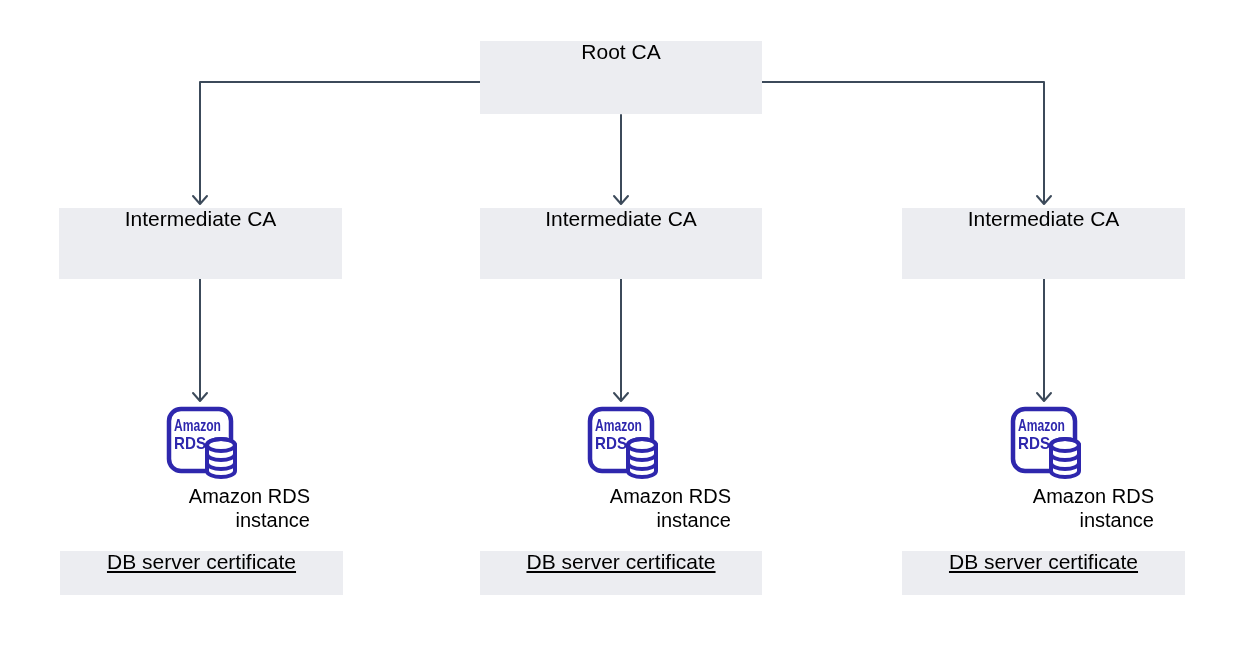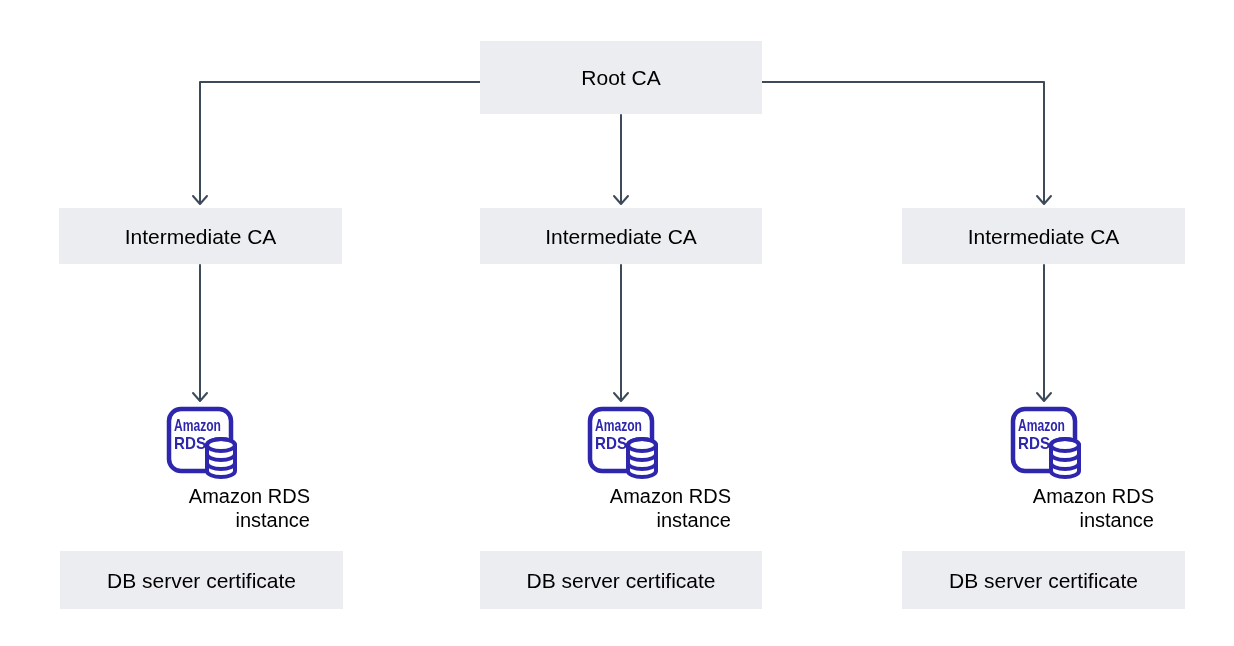--- a/index.html
+++ b/index.html
@@ -40,7 +40,7 @@
     background: var(--box-bg);
     color: var(--text-color);
     display: flex;
-    align-items: center;
+    align-items: flex-start;
     justify-content: center;
     font-size: 21px;
     line-height: 1;

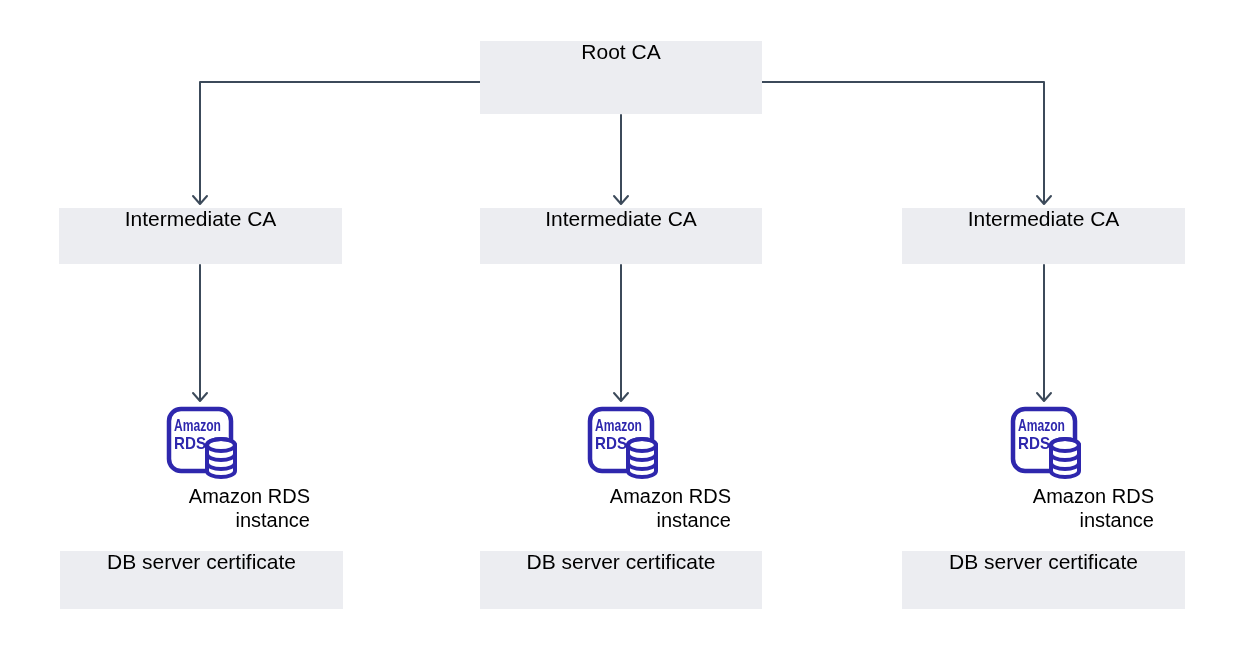--- a/index.html
+++ b/index.html
@@ -50,7 +50,7 @@
 
   .node-root   { left: 480px; top: 41px;  width: 282px; height: 73px; }
 
-  .node-int    { top: 208px; height: 56px; width: 283px; }
+  .node-int    { top: 208px; height: 71px; width: 283px; }
   .node-int-0  { left: 59px;  }
   .node-int-1  { left: 480px; width: 282px; }
   .node-int-2  { left: 902px; }

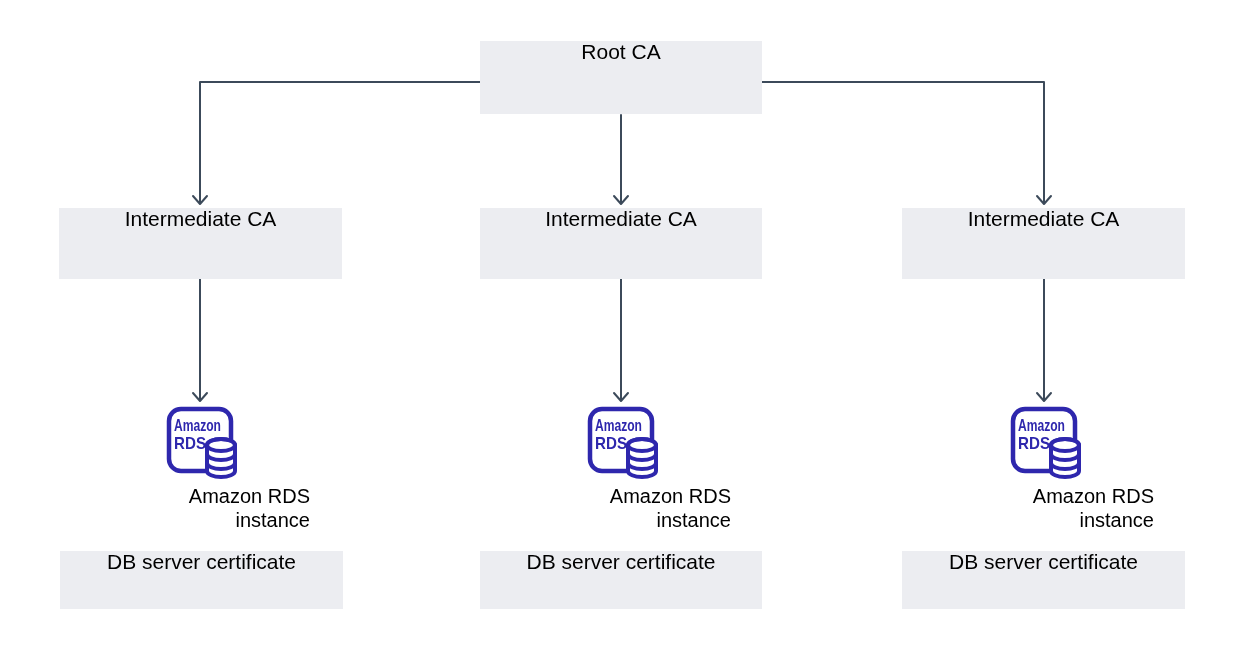--- a/index.html
+++ b/index.html
@@ -55,7 +55,7 @@
   .node-int-1  { left: 480px; width: 282px; }
   .node-int-2  { left: 902px; }
 
-  .node-cert   { top: 551px; height: 58px; width: 283px; }
+  .node-cert   { top: 551px; height: 44px; width: 283px; text-decoration: underline; }
   .node-cert-0 { left: 60px;  }
   .node-cert-1 { left: 480px; width: 282px; }
   .node-cert-2 { left: 902px; }

